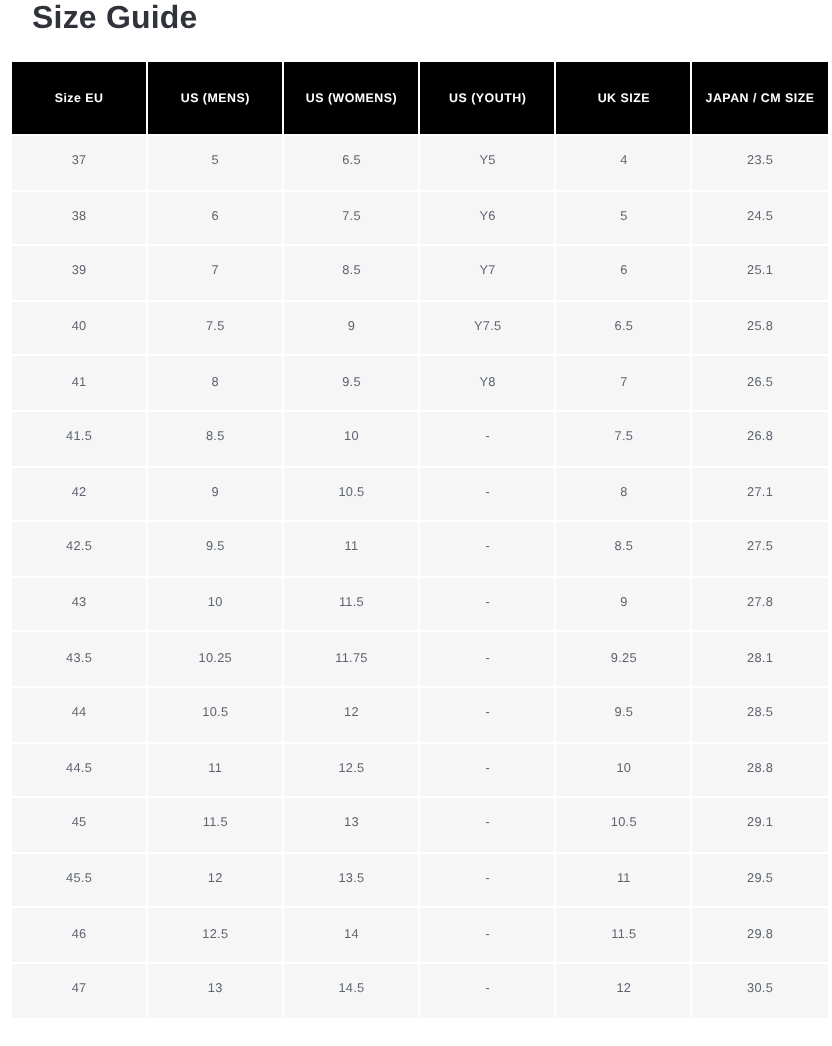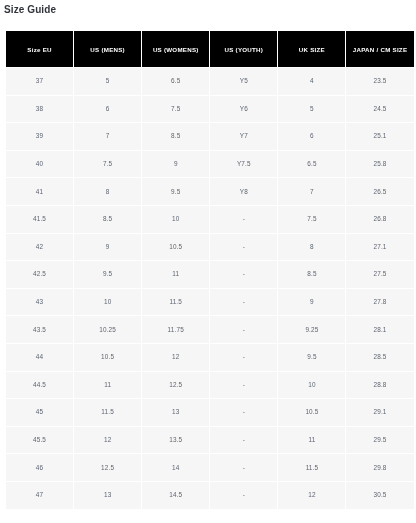--- a/index.html
+++ b/index.html
@@ -24,9 +24,9 @@
   }
   .page-title {
     position: absolute;
-    left: 4px;
+    left: 16px;
     top: 3px;
-    font-size: 10px;
+    font-size: 16px;
     font-weight: bold;
     color: #30343a;
     letter-spacing: 0.1px;

